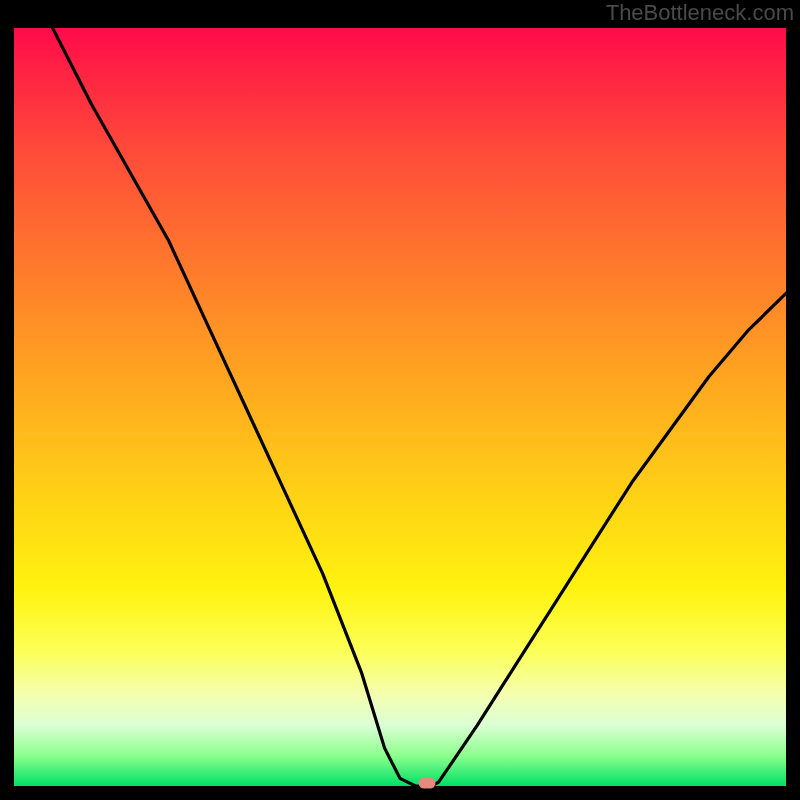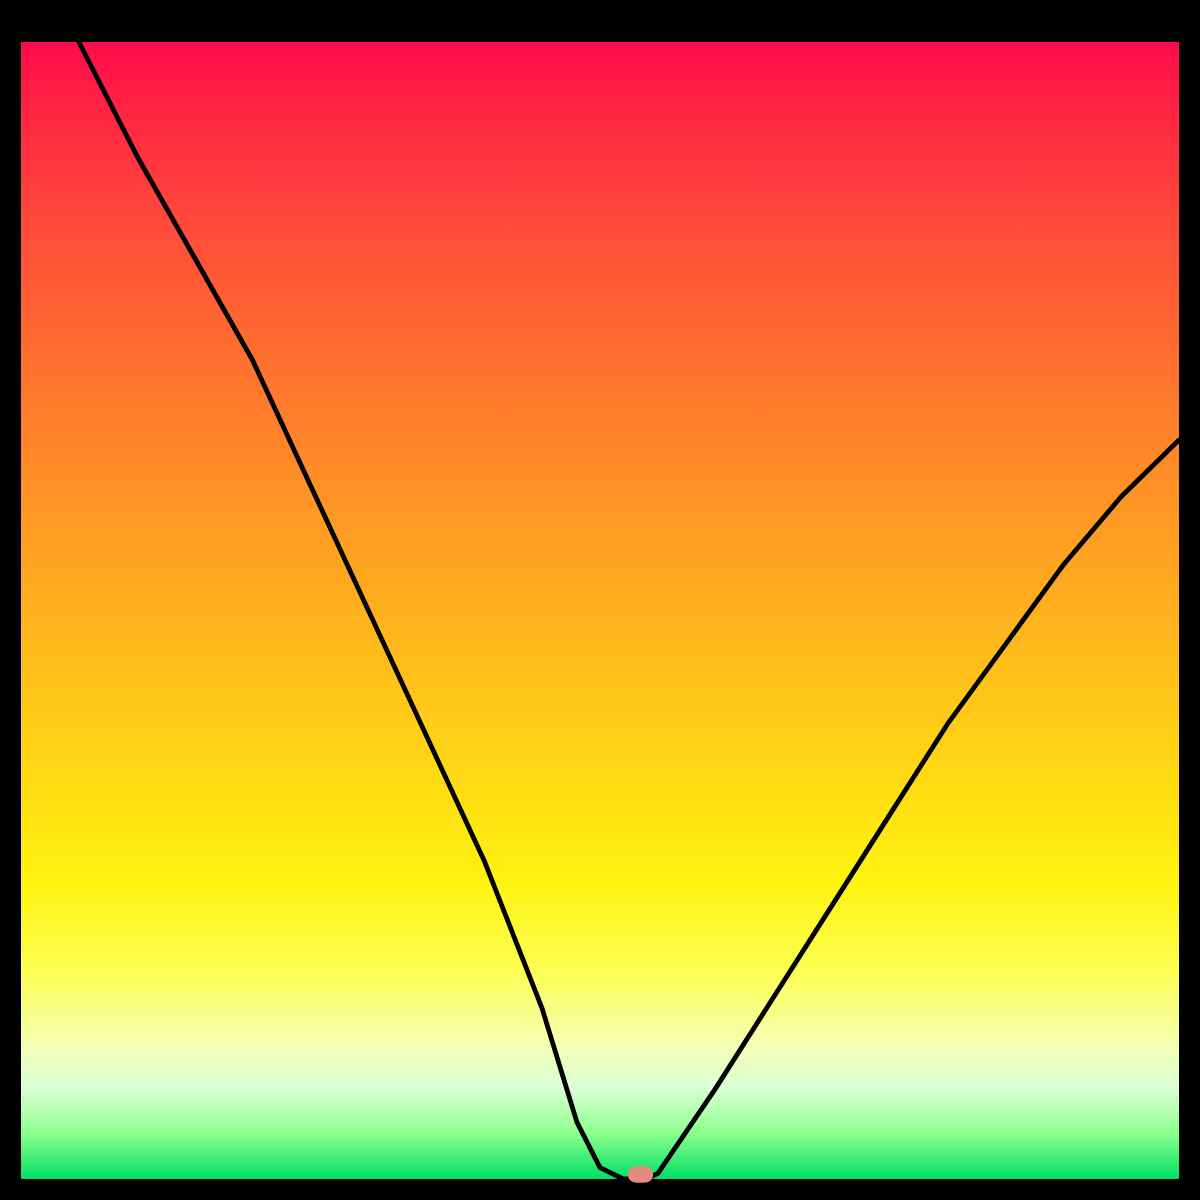--- a/index.html
+++ b/index.html
@@ -73,6 +73,7 @@
 <body>
 
 <div class="frame">
+  <div class="watermark">TheBottleneck.com</div>
 
   <div class="plot-area">
     <svg class="curve" viewBox="0 0 772 758" preserveAspectRatio="none">

